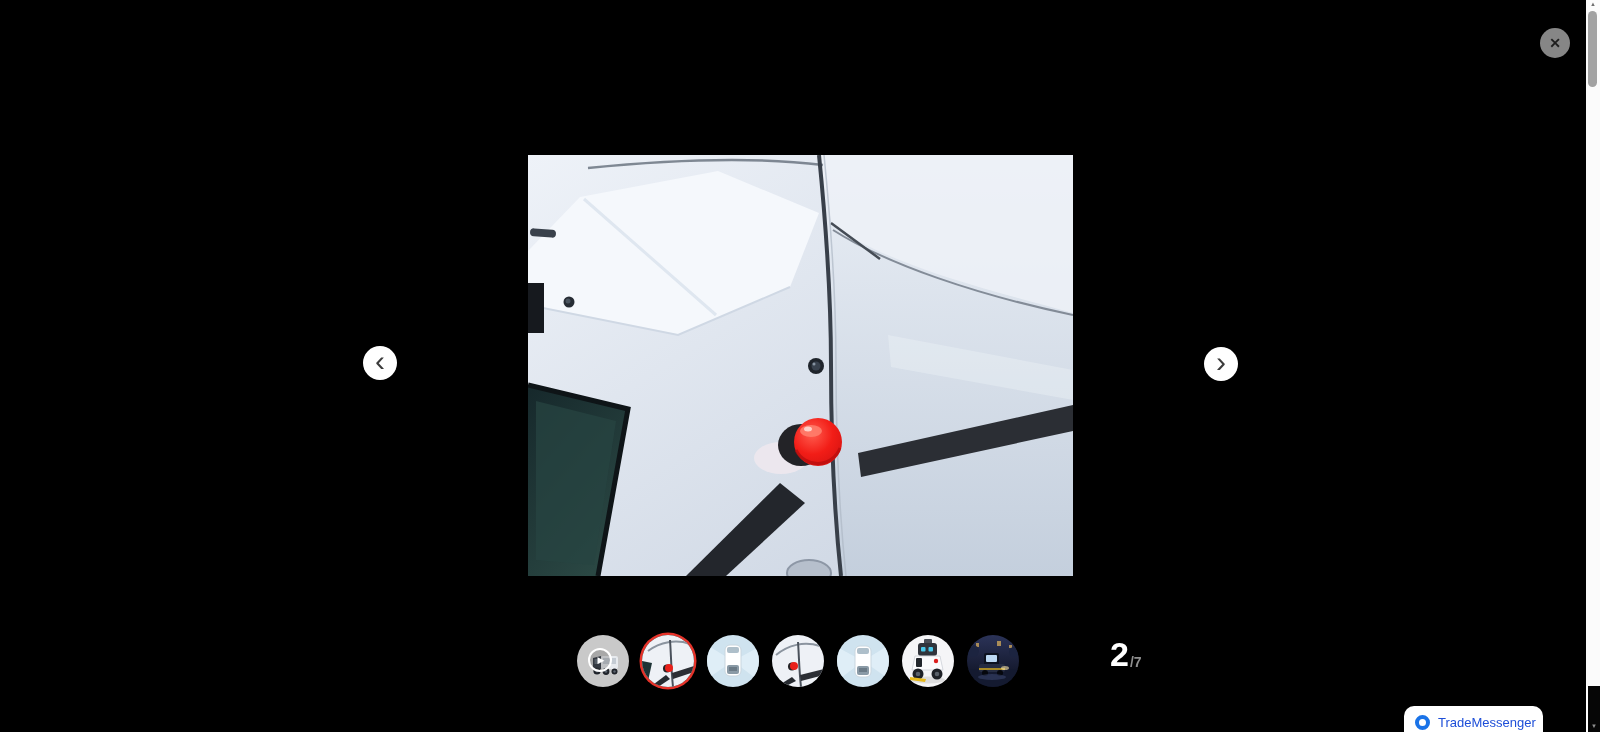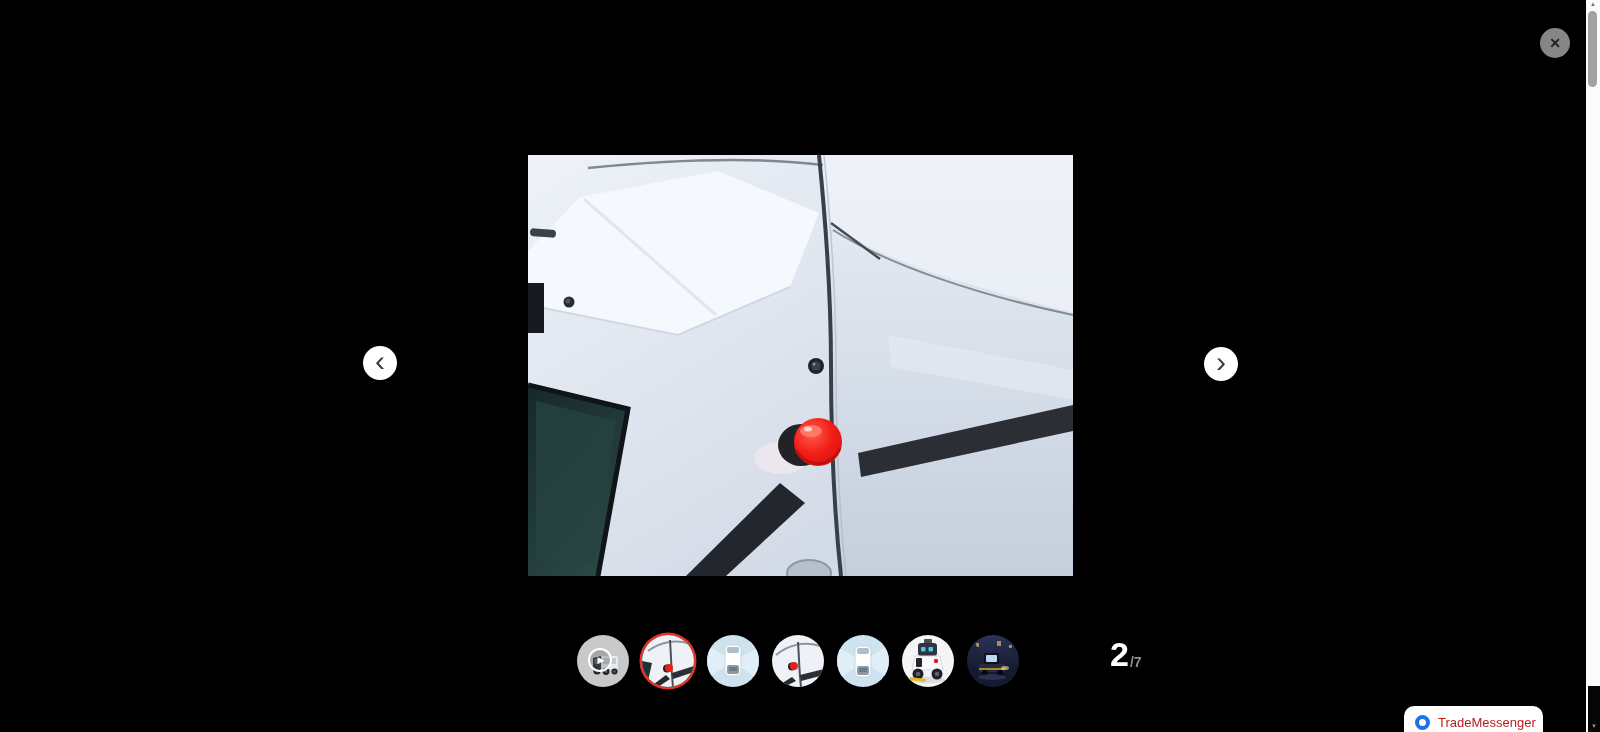--- a/index.html
+++ b/index.html
@@ -50,7 +50,7 @@
           box-shadow:0 0 6px rgba(0,0,0,.35); }
   .chat-ring { width:15px; height:15px; border-radius:50%; background:#fff;
                border:4px solid var(--chat-icon-blue, #1a73e8); flex:0 0 auto; }
-  .chat-label { font-size:13px; color:#b91c1c; font-weight:500; line-height:15px; white-space:nowrap; }
+  .chat-label { font-size:13px; color:#1d4ed8; font-weight:500; line-height:15px; white-space:nowrap; }
 
   
   .scrollbar { position:absolute; right:0; top:0; width:14px; height:732px; background:#fbfbfb; }

